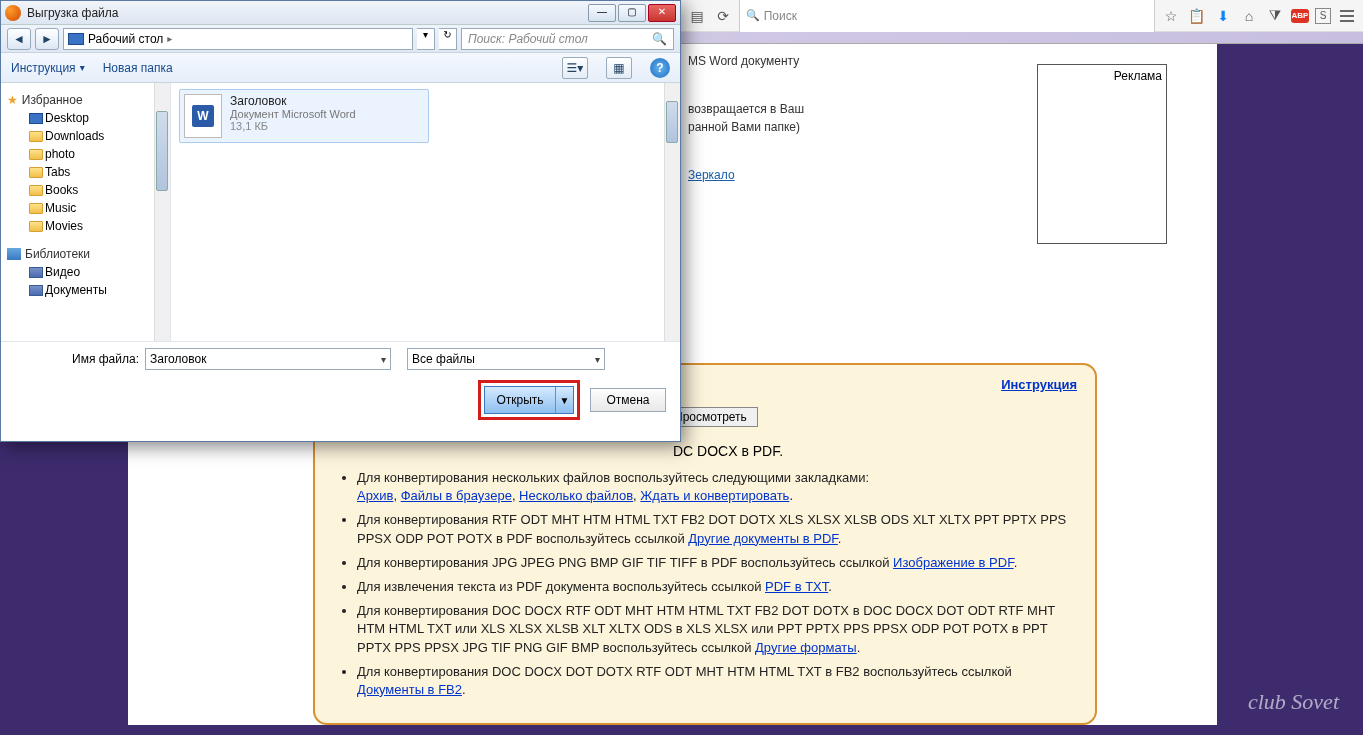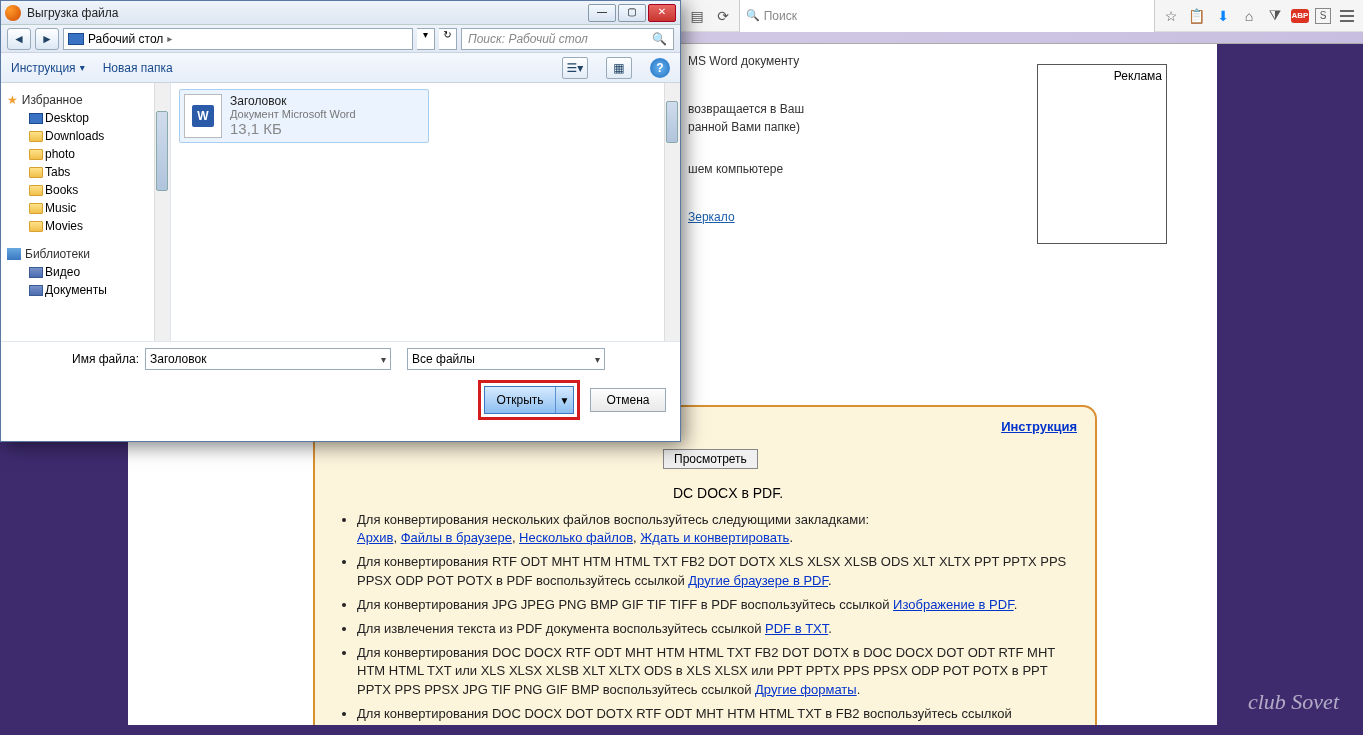--- a/index.html
+++ b/index.html
@@ -87,7 +87,7 @@
 .word-icon .w { width: 22px; height: 22px; background: #2a5aa8; color: #fff; font-weight: bold; display: flex; align-items: center; justify-content: center; border-radius: 2px; }
 .file-meta .fname { color: #222; }
 .file-meta .ftype { color: #777; font-size: 11px; }
-.file-meta .fsize { color: #888; font-size: 15px; }
+.file-meta .fsize { color: #888; font-size: 11px; }
 
 .dialog-footer { padding: 6px 14px; border-top: 1px solid #e0e6ee; }
 .fname-row { display: flex; align-items: center; gap: 6px; margin-bottom: 10px; }

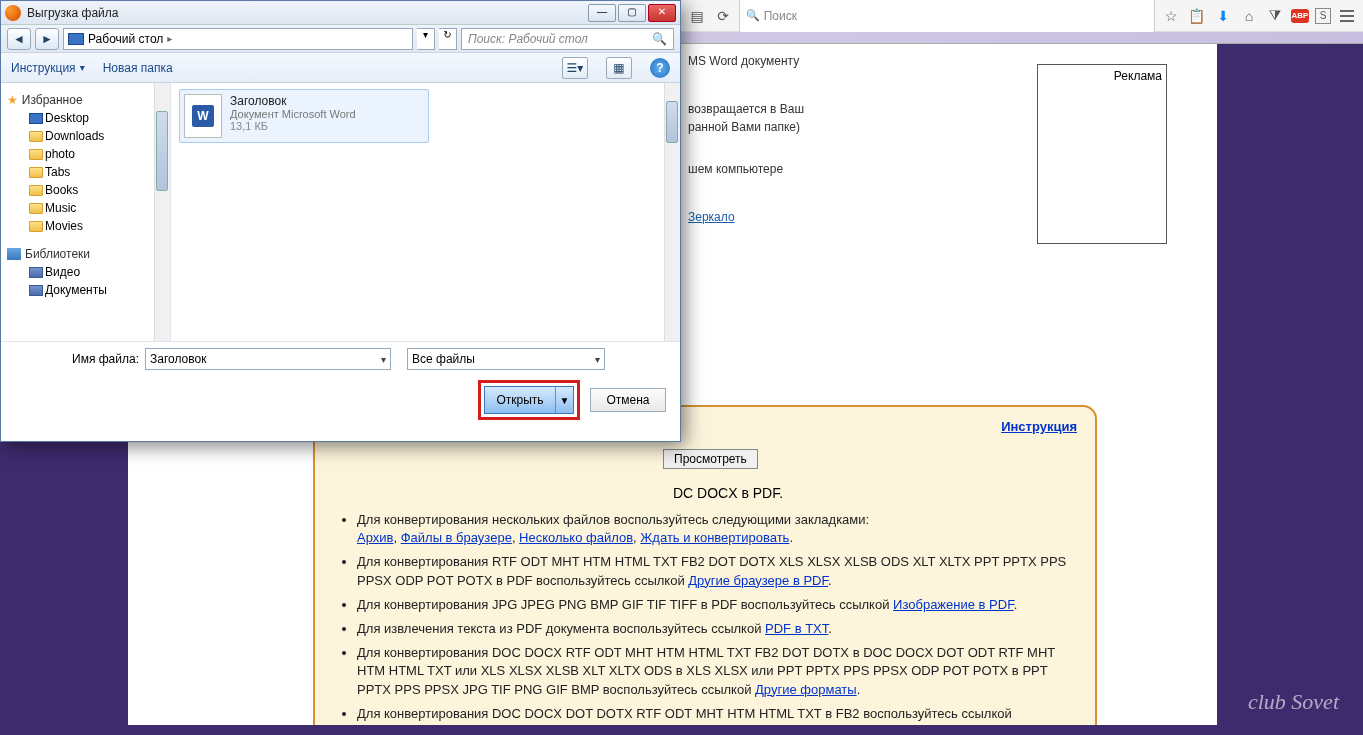--- a/index.html
+++ b/index.html
@@ -134,7 +134,6 @@
     <p>MS Word документу</p>
     <p style="margin-top:30px">возвращается в Ваш</p>
     <p>ранной Вами папке)</p>
-    <p style="margin-top:24px">шем компьютере</p>
     <p style="margin-top:30px"><a class="top-link">Зеркало</a></p>
     <div class="ad-box"><span>Реклама</span></div>
   </div>

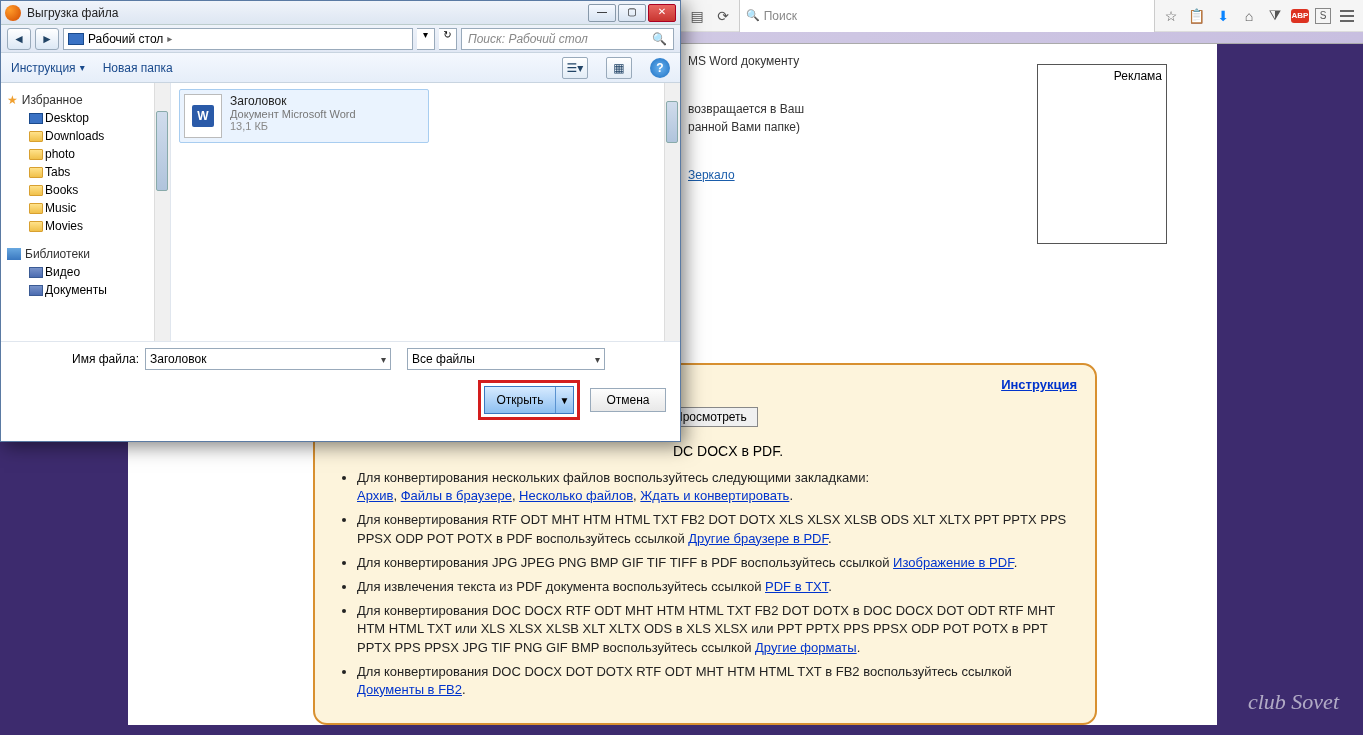--- a/index.html
+++ b/index.html
@@ -150,7 +150,7 @@
     <div class="page-title-line">DC DOCX в PDF.</div>
     <ul class="bullets" id="bullets-list">
         <li>Для конвертирования нескольких файлов воспользуйтесь следующими закладками:<br><a class="lnk">Архив</a>, <a class="lnk">Файлы в браузере</a>, <a class="lnk">Несколько файлов</a>, <a class="lnk">Ждать и конвертировать</a>.</li>
-        <li>Для конвертирования RTF ODT MHT HTM HTML TXT FB2 DOT DOTX XLS XLSX XLSB ODS XLT XLTX PPT PPTX PPS PPSX ODP POT POTX в PDF воспользуйтесь ссылкой <a class="lnk">Другие браузере в PDF</a>.</li>
+        <li>Для конвертирования RTF ODT MHT HTM HTML TXT FB2 DOT DOTX XLS XLSX XLSB ODS XLT XLTX PPT PPTX PPS PPSX ODP POT POTX в PDF воспользуйтесь ссылкой <a class="lnk">Другие документы в PDF</a>.</li>
         <li>Для конвертирования JPG JPEG PNG BMP GIF TIF TIFF в PDF воспользуйтесь ссылкой <a class="lnk">Изображение в PDF</a>.</li>
         <li>Для извлечения текста из PDF документа воспользуйтесь ссылкой <a class="lnk">PDF в TXT</a>.</li>
         <li>Для конвертирования DOC DOCX RTF ODT MHT HTM HTML TXT FB2 DOT DOTX в DOC DOCX DOT ODT RTF MHT HTM HTML TXT или XLS XLSX XLSB XLT XLTX ODS в XLS XLSX или PPT PPTX PPS PPSX ODP POT POTX в PPT PPTX PPS PPSX JPG TIF PNG GIF BMP воспользуйтесь ссылкой <a class="lnk">Другие форматы</a>.</li>

